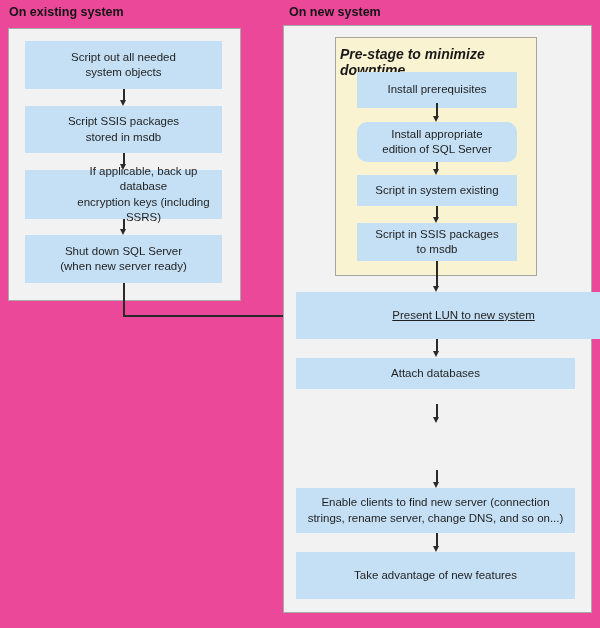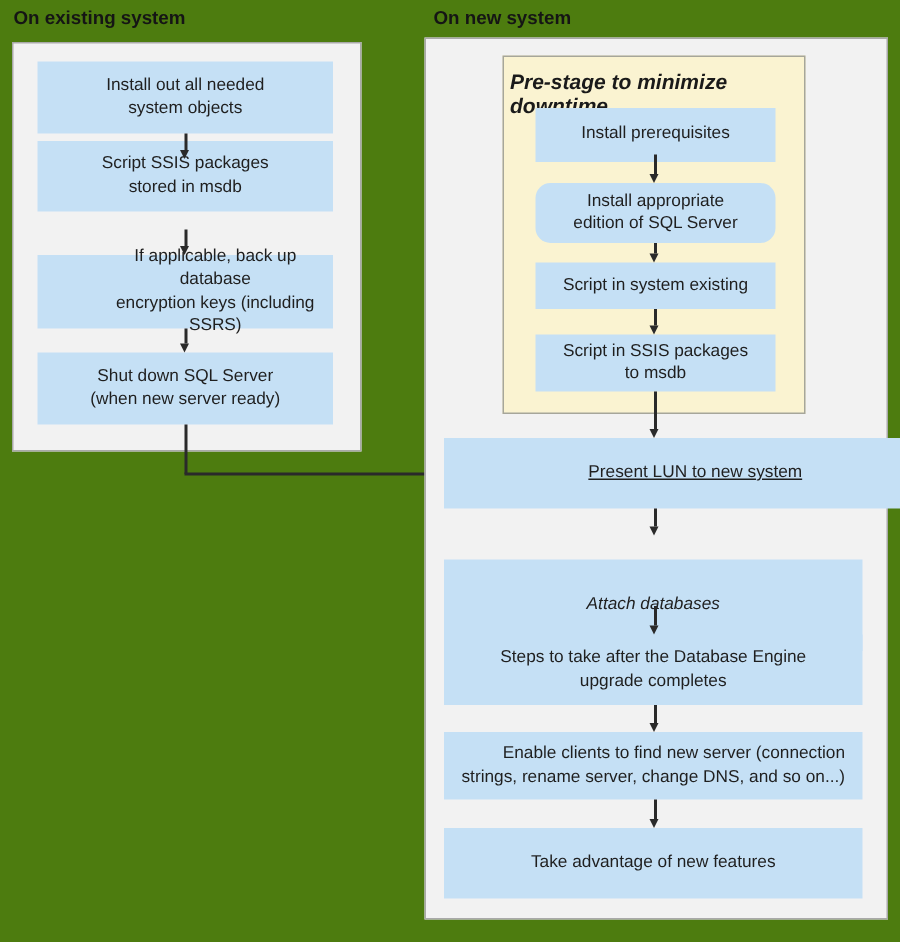--- a/index.html
+++ b/index.html
@@ -12,7 +12,7 @@
     position: relative;
     width: 600px;
     height: 628px;
-    background: #4d7c0f;
+    background: #ec4899;
     overflow: hidden;
   }
   .col-header {

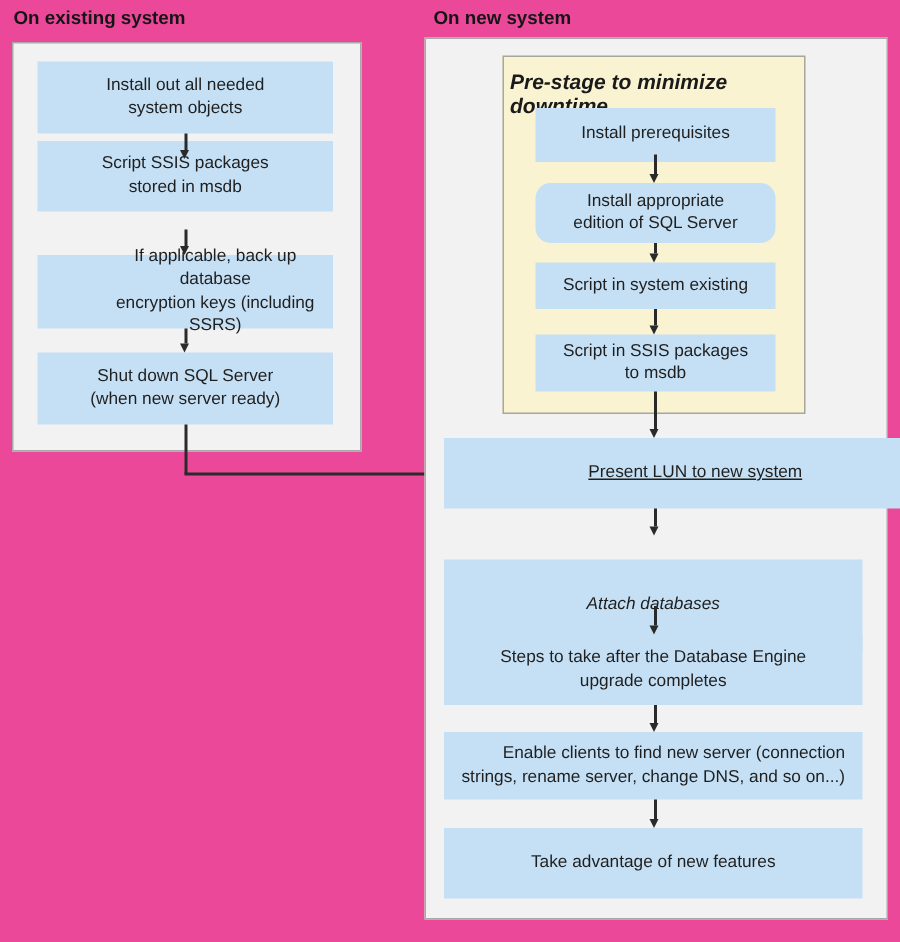--- a/index.html
+++ b/index.html
@@ -105,7 +105,7 @@
 
   <div class="panel" style="left:8px; top:28px; width:233px; height:273px;"></div>
 
-  <div class="box" style="left:25px; top:41px;  width:197px; height:48px;">Install out all needed
+  <div class="box" style="left:25px; top:41px;  width:197px; height:48px;">Script out all needed
 system objects</div>
   <div class="box" style="left:25px; top:94px; width:197px; height:47px;">Script SSIS packages
 stored in msdb</div>

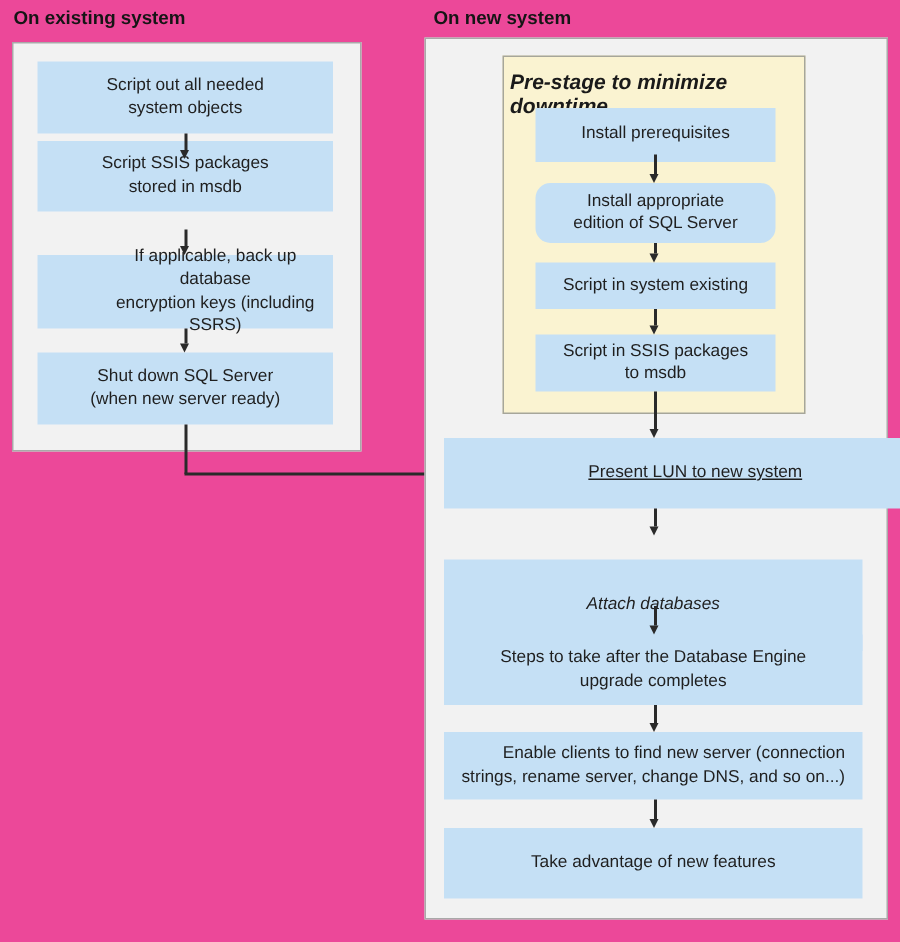--- a/index.html
+++ b/index.html
@@ -107,7 +107,7 @@
 
   <div class="box" style="left:25px; top:41px;  width:197px; height:48px;">Script out all needed
 system objects</div>
-  <div class="box" style="left:25px; top:94px; width:197px; height:47px;">Script SSIS packages
+  <div class="box" style="left:25px; top:106px; width:197px; height:47px;">Script SSIS packages
 stored in msdb</div>
   <div class="box" style="left:25px; top:170px; width:197px; height:49px;padding-left:44px;">If applicable, back up database
 encryption keys (including SSRS)</div>

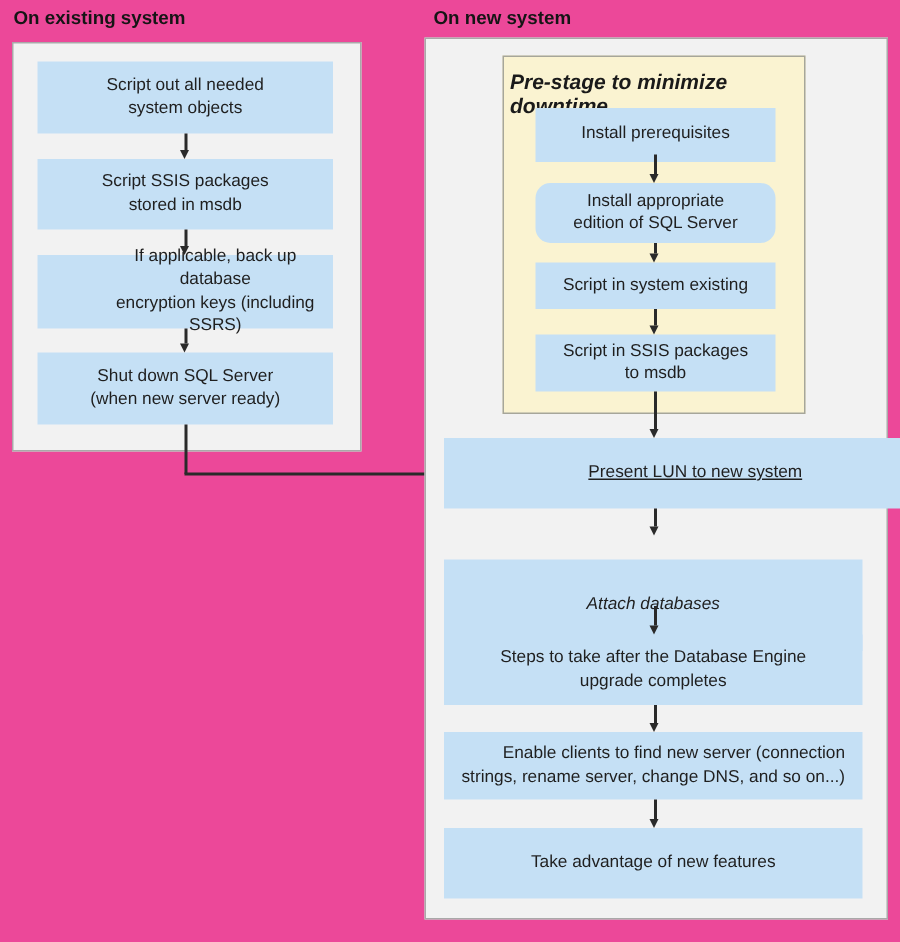--- a/index.html
+++ b/index.html
@@ -142,7 +142,7 @@
   <div class="arr" style="left:436px; top:261px; height:25px;"></div>
 
   <div class="box" style="left:296px; top:292px; width:335px; height:47px;text-decoration:underline;">Present LUN to new system</div>
-  <div class="box" style="left:296px; top:373px; width:279px; height:61px;font-style:italic;">Attach databases</div>
+  <div class="box" style="left:296px; top:358px; width:279px; height:31px;">Attach databases</div>
   <div class="box" style="left:296px; top:423px; width:279px; height:47px;">Steps to take after the Database Engine
 upgrade completes</div>
   <div class="box" style="left:296px; top:488px; width:279px; height:45px;text-align:right;">Enable clients to find new server (connection

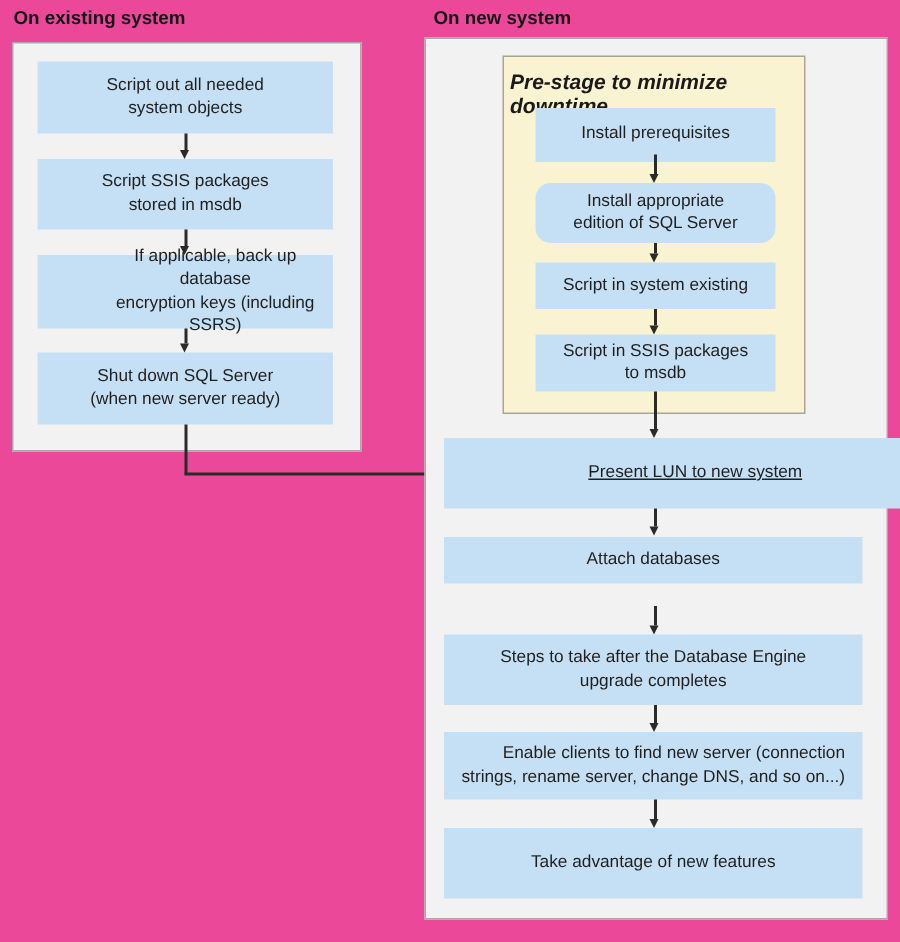--- a/index.html
+++ b/index.html
@@ -143,8 +143,6 @@
 
   <div class="box" style="left:296px; top:292px; width:335px; height:47px;text-decoration:underline;">Present LUN to new system</div>
   <div class="box" style="left:296px; top:358px; width:279px; height:31px;">Attach databases</div>
-  <div class="box" style="left:296px; top:423px; width:279px; height:47px;">Steps to take after the Database Engine
-upgrade completes</div>
   <div class="box" style="left:296px; top:488px; width:279px; height:45px;text-align:right;">Enable clients to find new server (connection
 strings, rename server, change DNS, and so on...)</div>
   <div class="box" style="left:296px; top:552px; width:279px; height:47px;">Take advantage of new features</div>

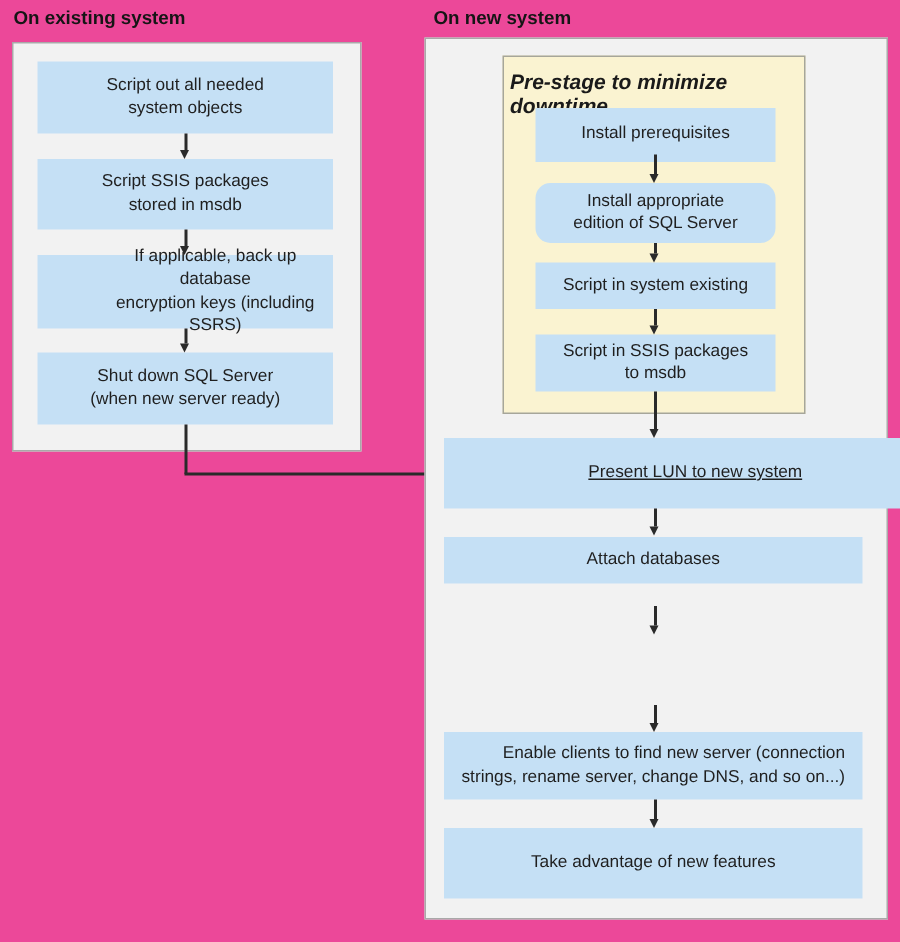--- a/index.html
+++ b/index.html
@@ -143,7 +143,7 @@
 
   <div class="box" style="left:296px; top:292px; width:335px; height:47px;text-decoration:underline;">Present LUN to new system</div>
   <div class="box" style="left:296px; top:358px; width:279px; height:31px;">Attach databases</div>
-  <div class="box" style="left:296px; top:488px; width:279px; height:45px;text-align:right;">Enable clients to find new server (connection
+  <div class="box" style="left:296px; top:488px; width:279px; height:45px;">Enable clients to find new server (connection
 strings, rename server, change DNS, and so on...)</div>
   <div class="box" style="left:296px; top:552px; width:279px; height:47px;">Take advantage of new features</div>
 

